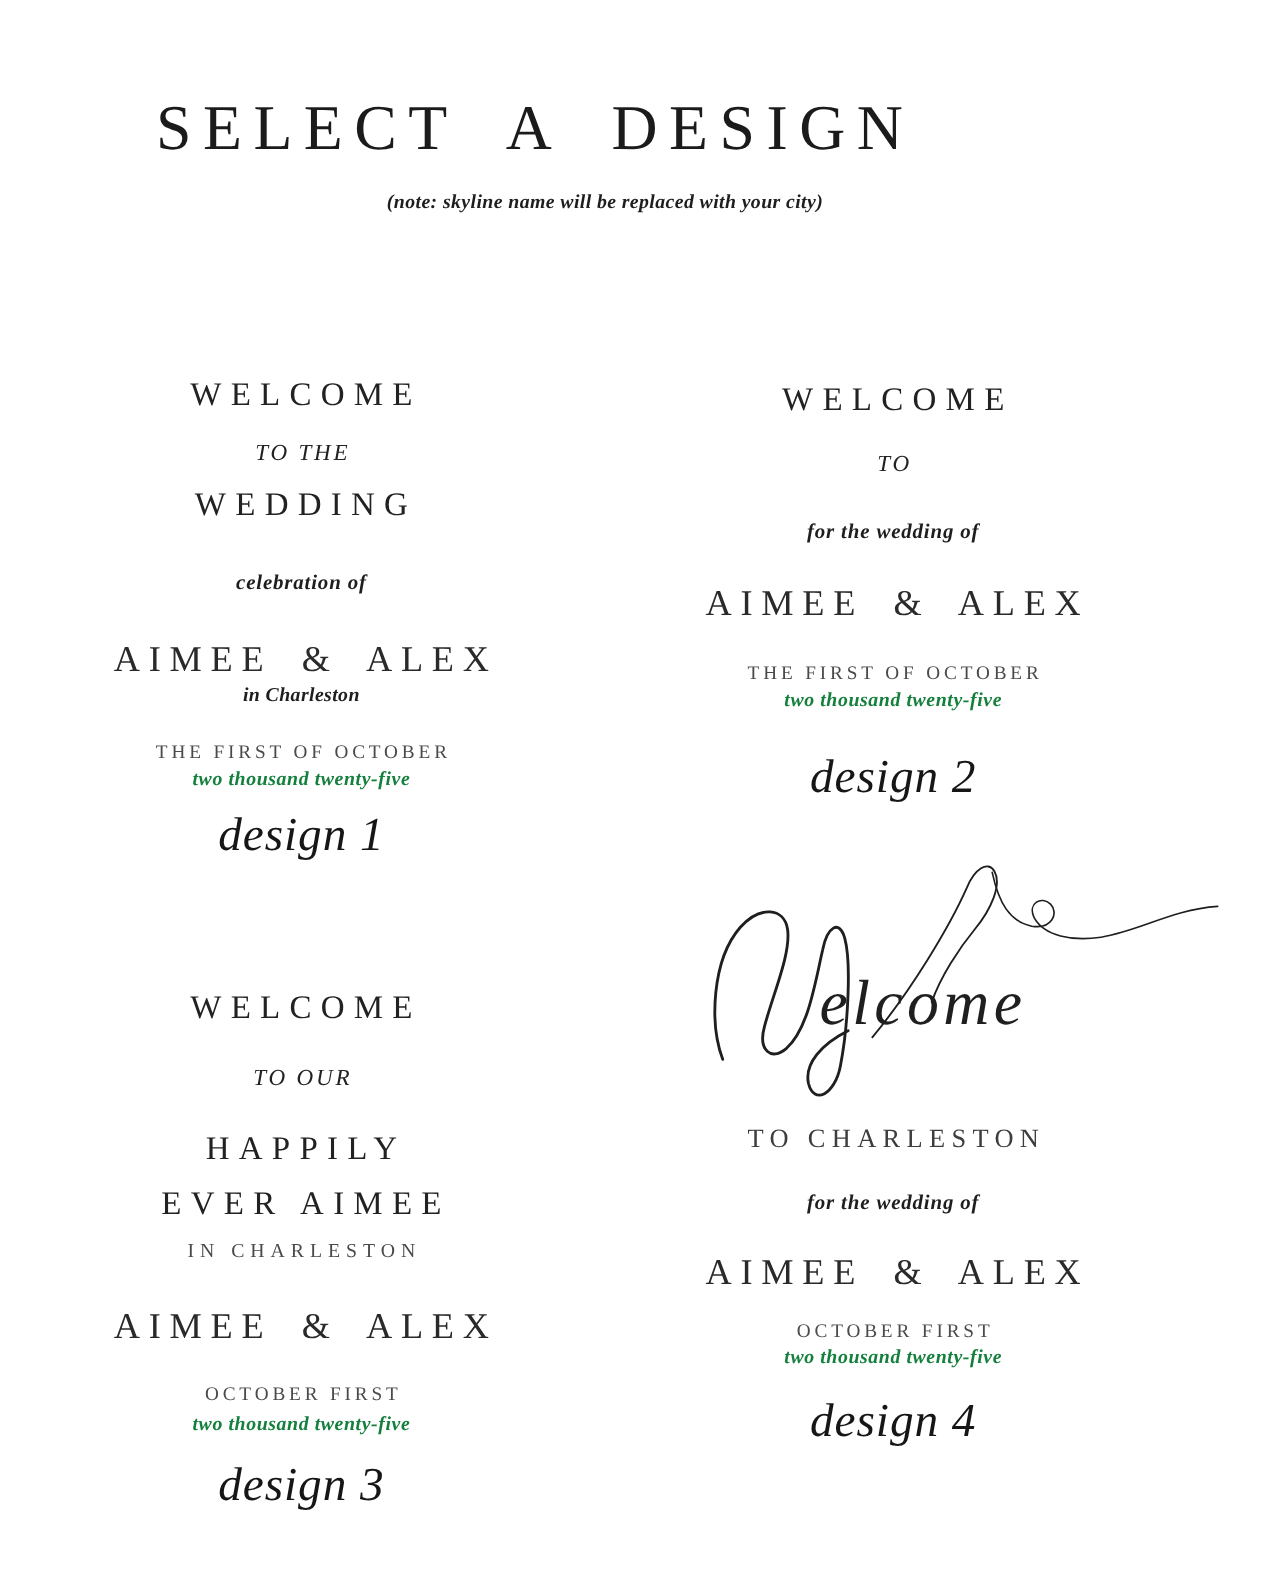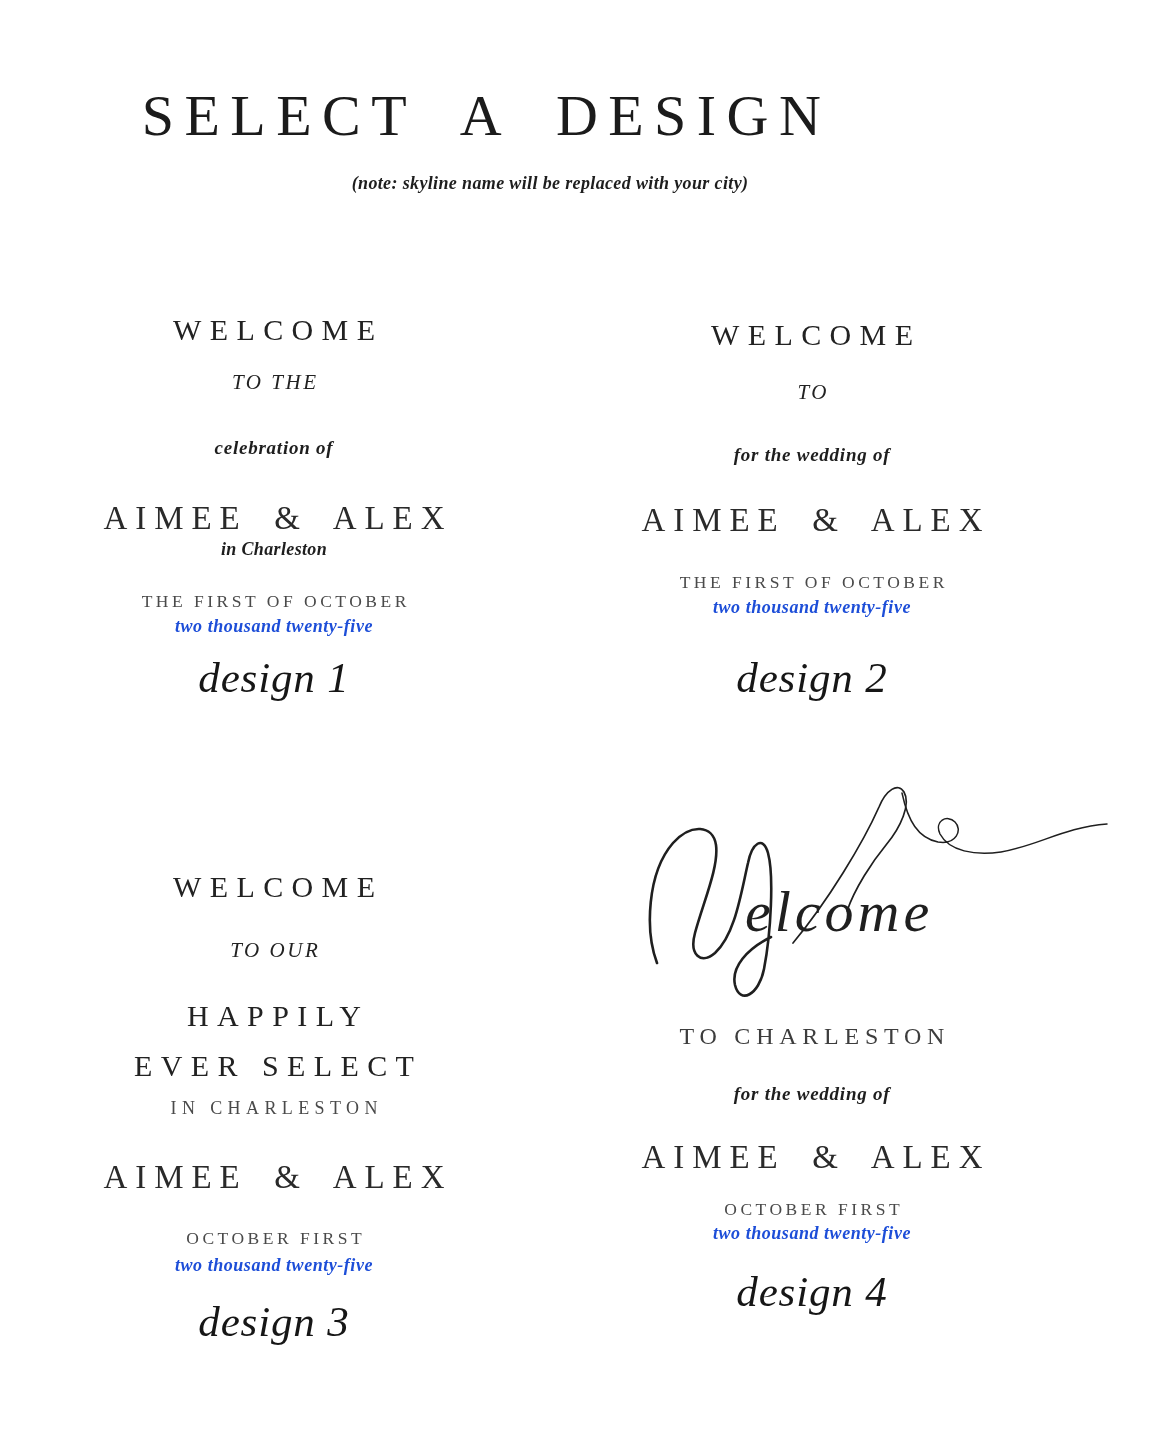--- a/index.html
+++ b/index.html
@@ -24,7 +24,7 @@
     position:absolute;display:flex;flex-direction:column;align-items:center;
     text-align:center;width:460px;cursor:pointer;
   }
-  .caps-lg{font-size:30px;line-height:34px;letter-spacing:.28em;margin-right:-.28em;color:#222;}
+  .caps-lg{font-size:30px;line-height:34px;letter-spacing:.28em;margin-right:-.28em;color:#222;margin-top:29px;}
   .italic-caps{font-style:italic;font-size:21px;line-height:24px;letter-spacing:.12em;margin-right:-.12em;color:#222;}
   .italic-sm{font-style:italic;font-weight:600;font-size:19px;line-height:22px;letter-spacing:.04em;color:#1e1e1e;}
   .names{font-size:33px;line-height:38px;letter-spacing:.24em;margin-right:-.24em;word-spacing:.32em;color:#2a2a2a;}

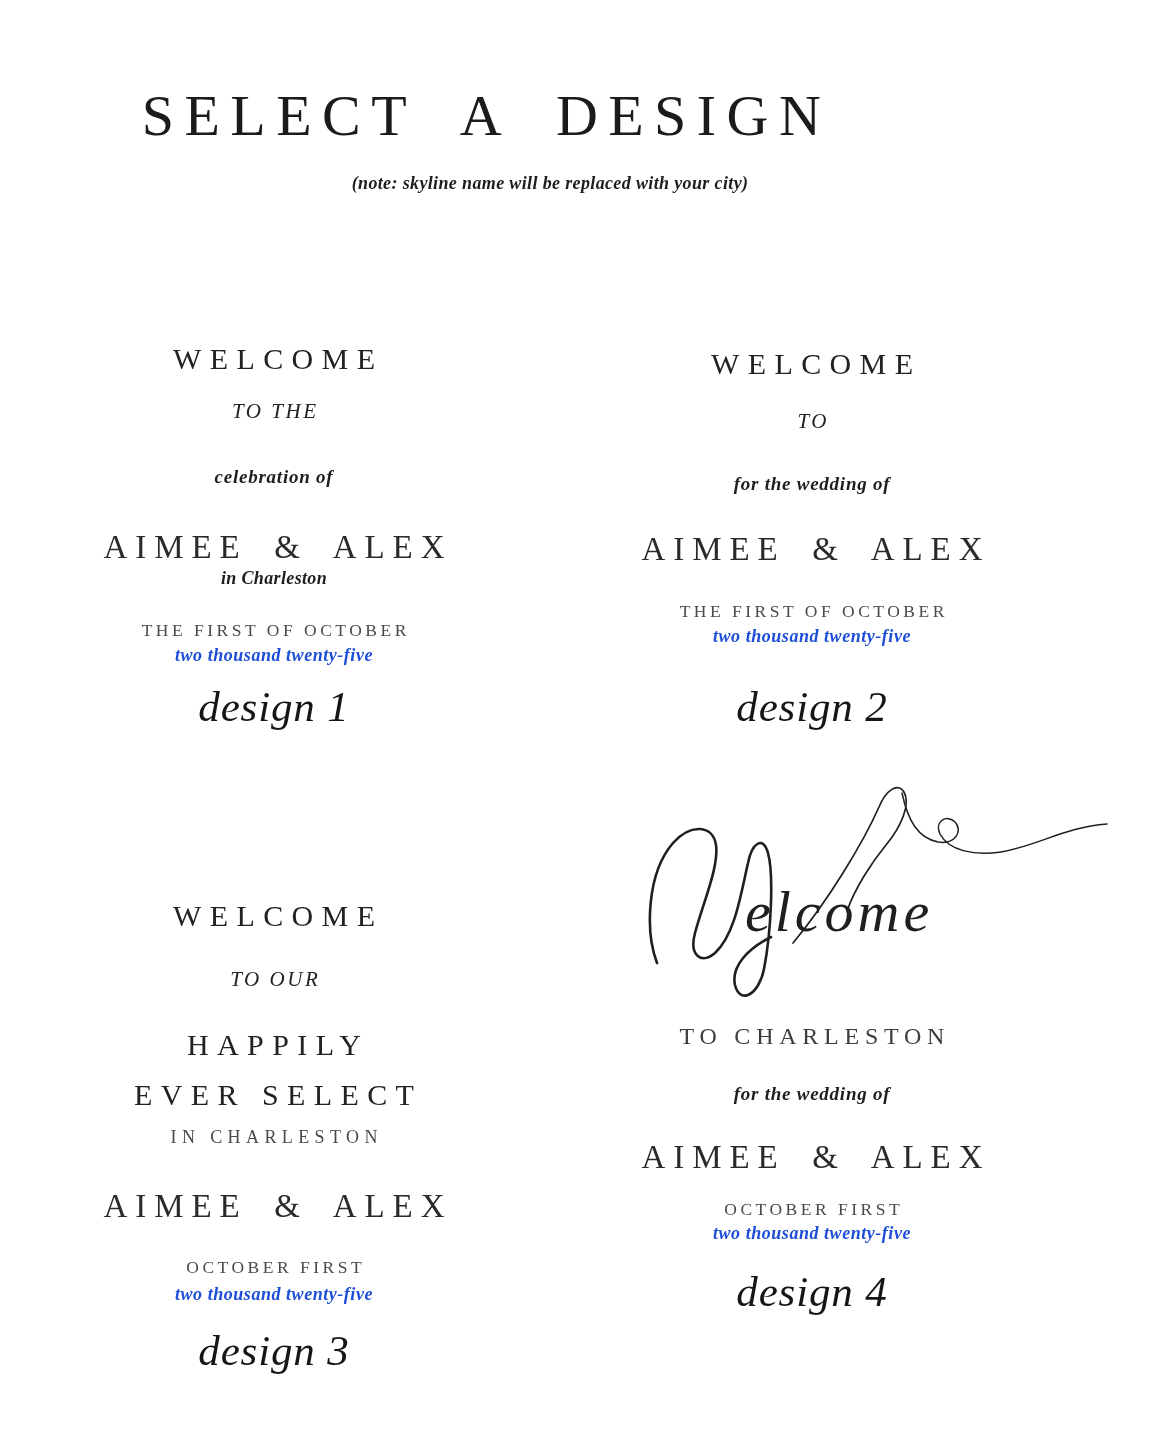--- a/index.html
+++ b/index.html
@@ -47,6 +47,7 @@
 <div class="cell" style="left:44px;top:313px;">
   <div class="caps-lg">WELCOME</div>
   <div class="italic-caps" style="margin-top:23px;">TO THE</div>
+  <div class="caps-lg" style="margin-top:19px;">WEDDING</div>
   <div class="italic-sm" style="margin-top:43px;">celebration of</div>
   <div class="names" style="margin-top:40px;">AIMEE &amp; ALEX</div>
   <div class="italic-xs" style="margin-top:2px;">in Charleston</div>

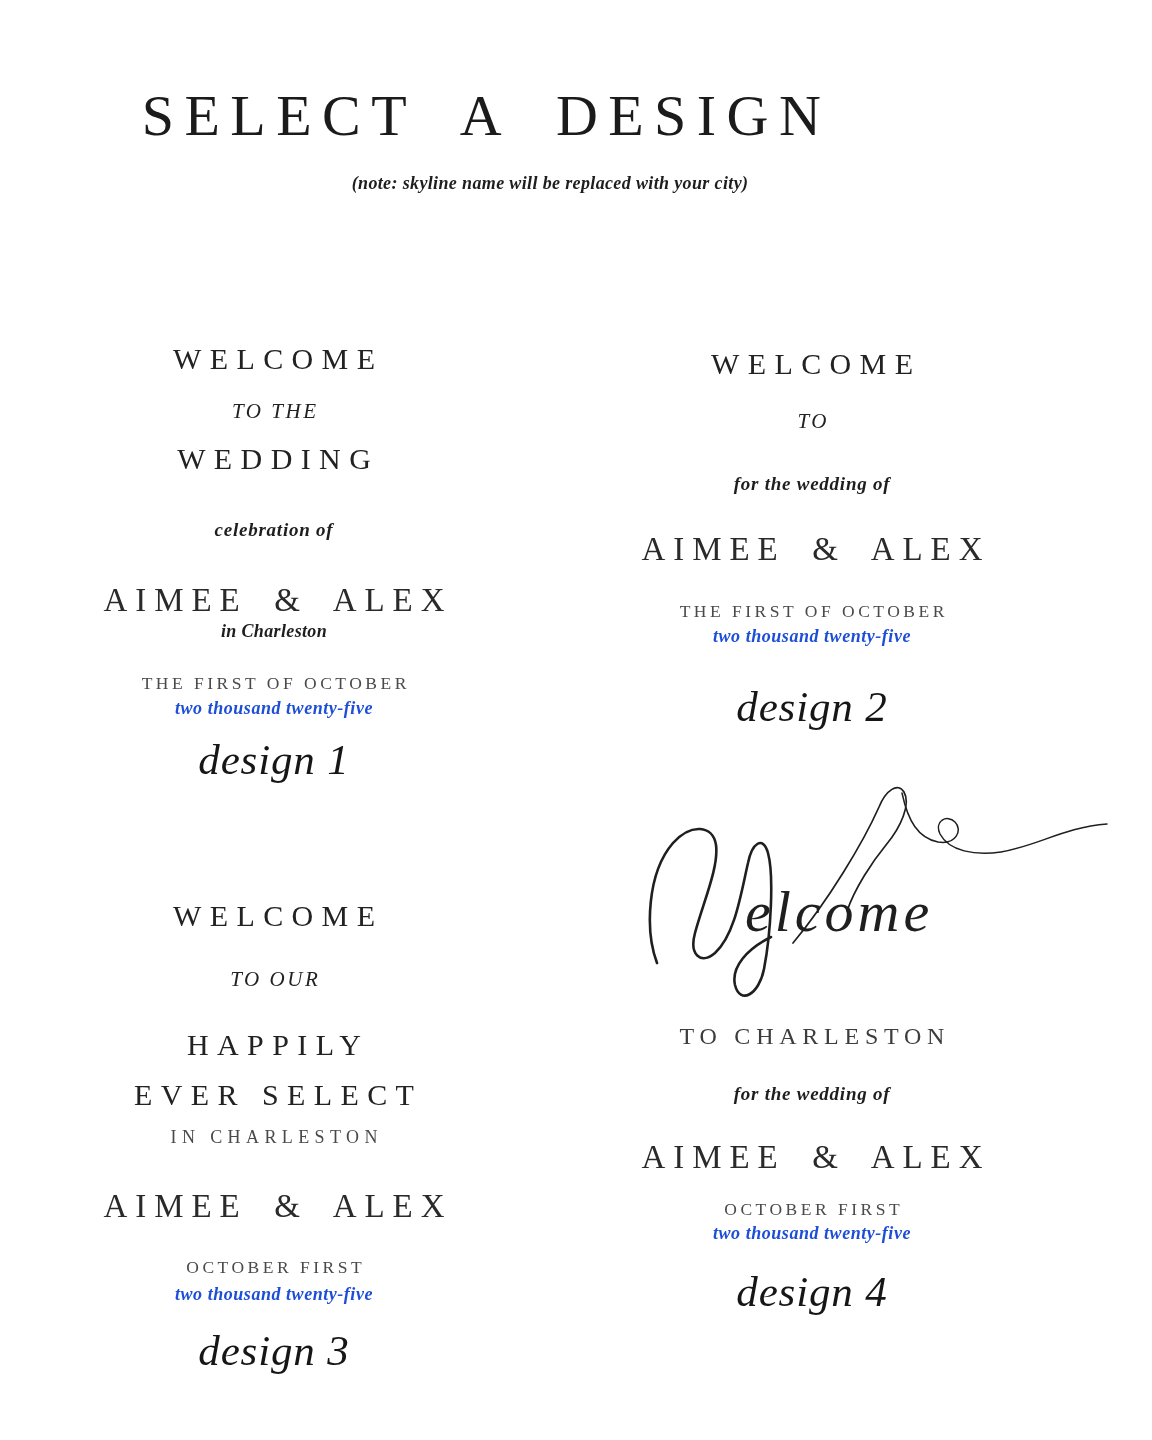--- a/index.html
+++ b/index.html
@@ -30,7 +30,7 @@
   .names{font-size:33px;line-height:38px;letter-spacing:.24em;margin-right:-.24em;word-spacing:.32em;color:#2a2a2a;}
   .italic-xs{font-style:italic;font-weight:600;font-size:18px;line-height:21px;letter-spacing:.02em;color:#1e1e1e;}
   .caps-sm{font-size:17.5px;line-height:20px;letter-spacing:.2em;margin-right:-.2em;color:#4a4a4a;}
-  .italic-date{font-style:italic;font-weight:600;font-size:18px;line-height:21px;letter-spacing:.03em;color:#1d4ed8;}
+  .italic-date{font-style:italic;font-weight:600;font-size:18px;line-height:21px;letter-spacing:.03em;color:#15803d;}
   .design-label{font-style:italic;font-weight:400;font-size:43px;line-height:50px;letter-spacing:.02em;color:#161616;}
   .caps-md{font-size:24px;line-height:28px;letter-spacing:.24em;margin-right:-.24em;color:#3d3d3d;}
   .caps-xs{font-size:18px;line-height:21px;letter-spacing:.3em;margin-right:-.3em;color:#4a4a4a;}

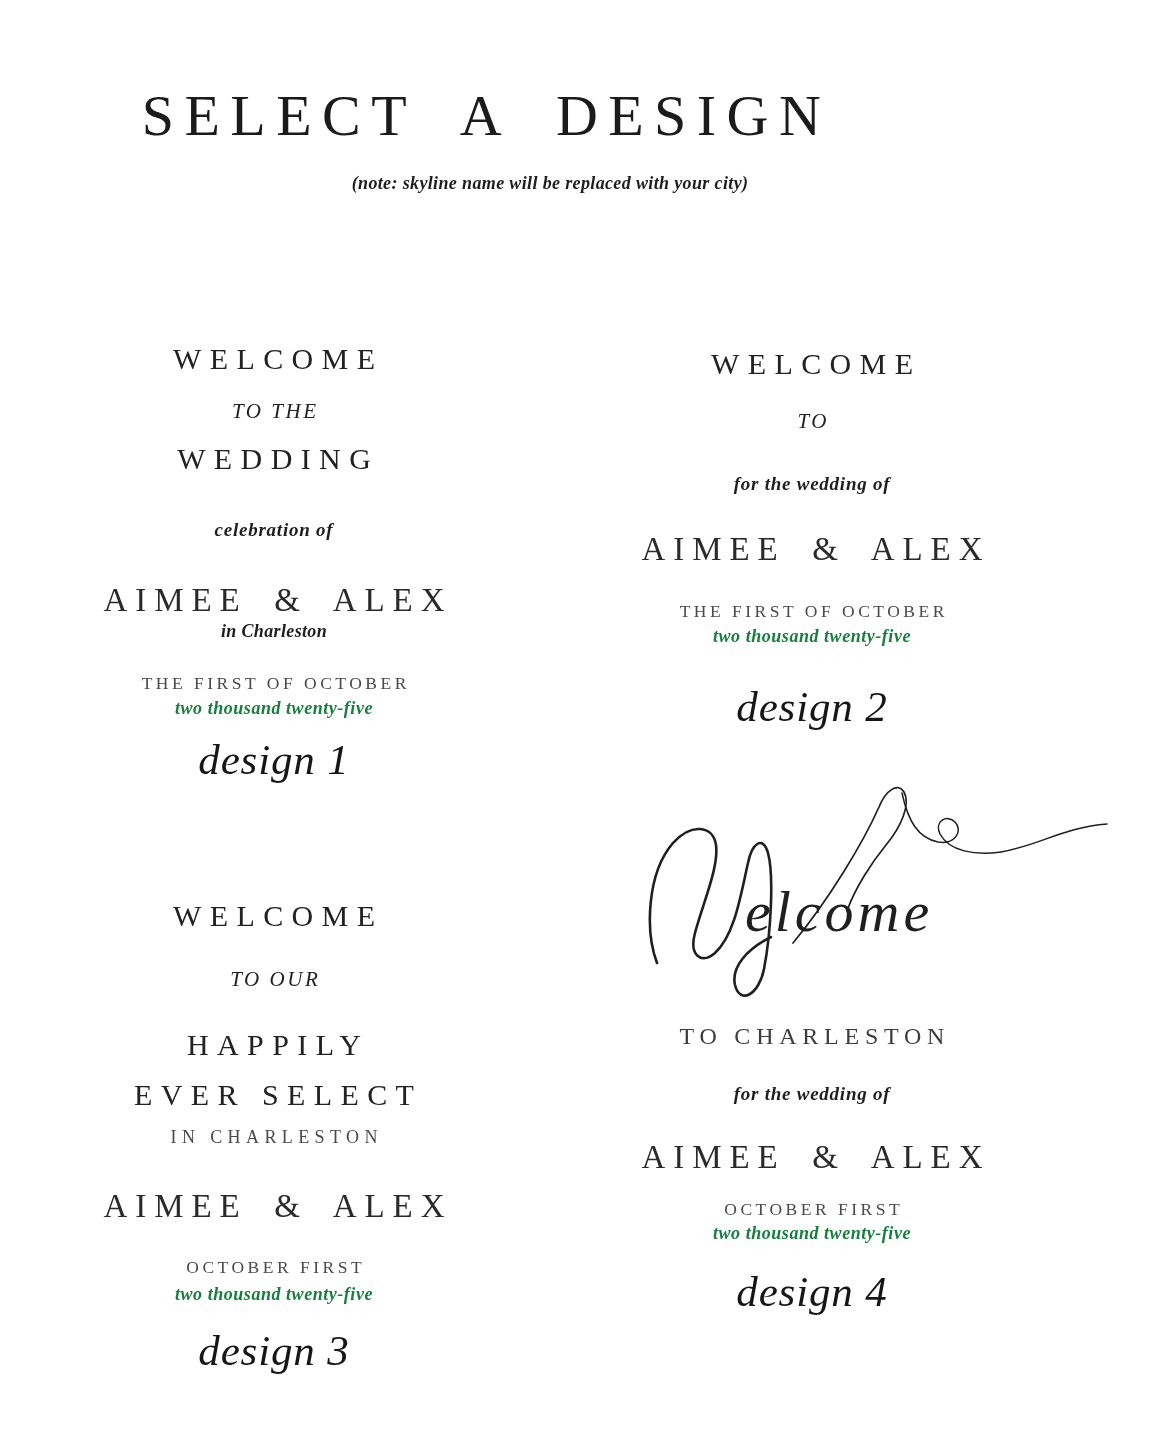--- a/index.html
+++ b/index.html
@@ -70,7 +70,7 @@
   <div class="caps-lg">WELCOME</div>
   <div class="italic-caps" style="margin-top:34px;">TO OUR</div>
   <div class="caps-lg" style="margin-top:37px;">HAPPILY</div>
-  <div class="caps-lg" style="margin-top:16px;">EVER SELECT</div>
+  <div class="caps-lg" style="margin-top:16px;">EVER AIMEE</div>
   <div class="caps-xs" style="margin-top:15px;">IN CHARLESTON</div>
   <div class="names" style="margin-top:39px;">AIMEE &amp; ALEX</div>
   <div class="caps-sm" style="margin-top:32px;">OCTOBER FIRST</div>

